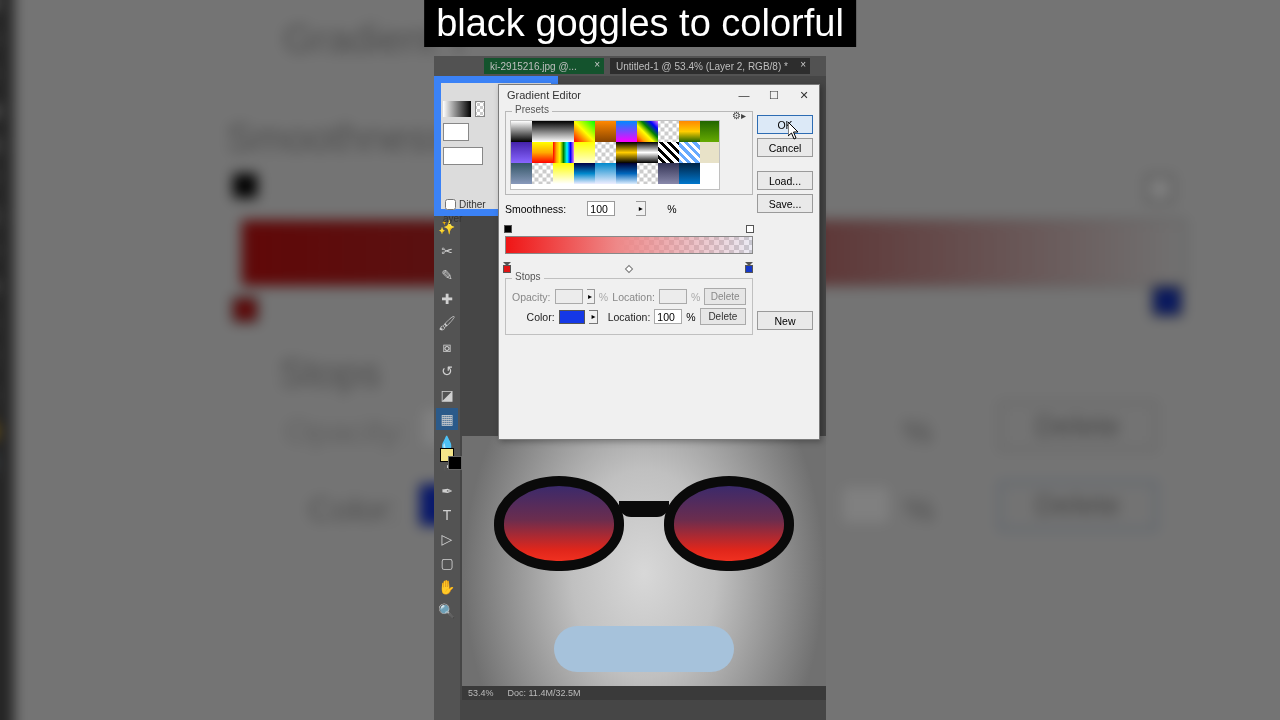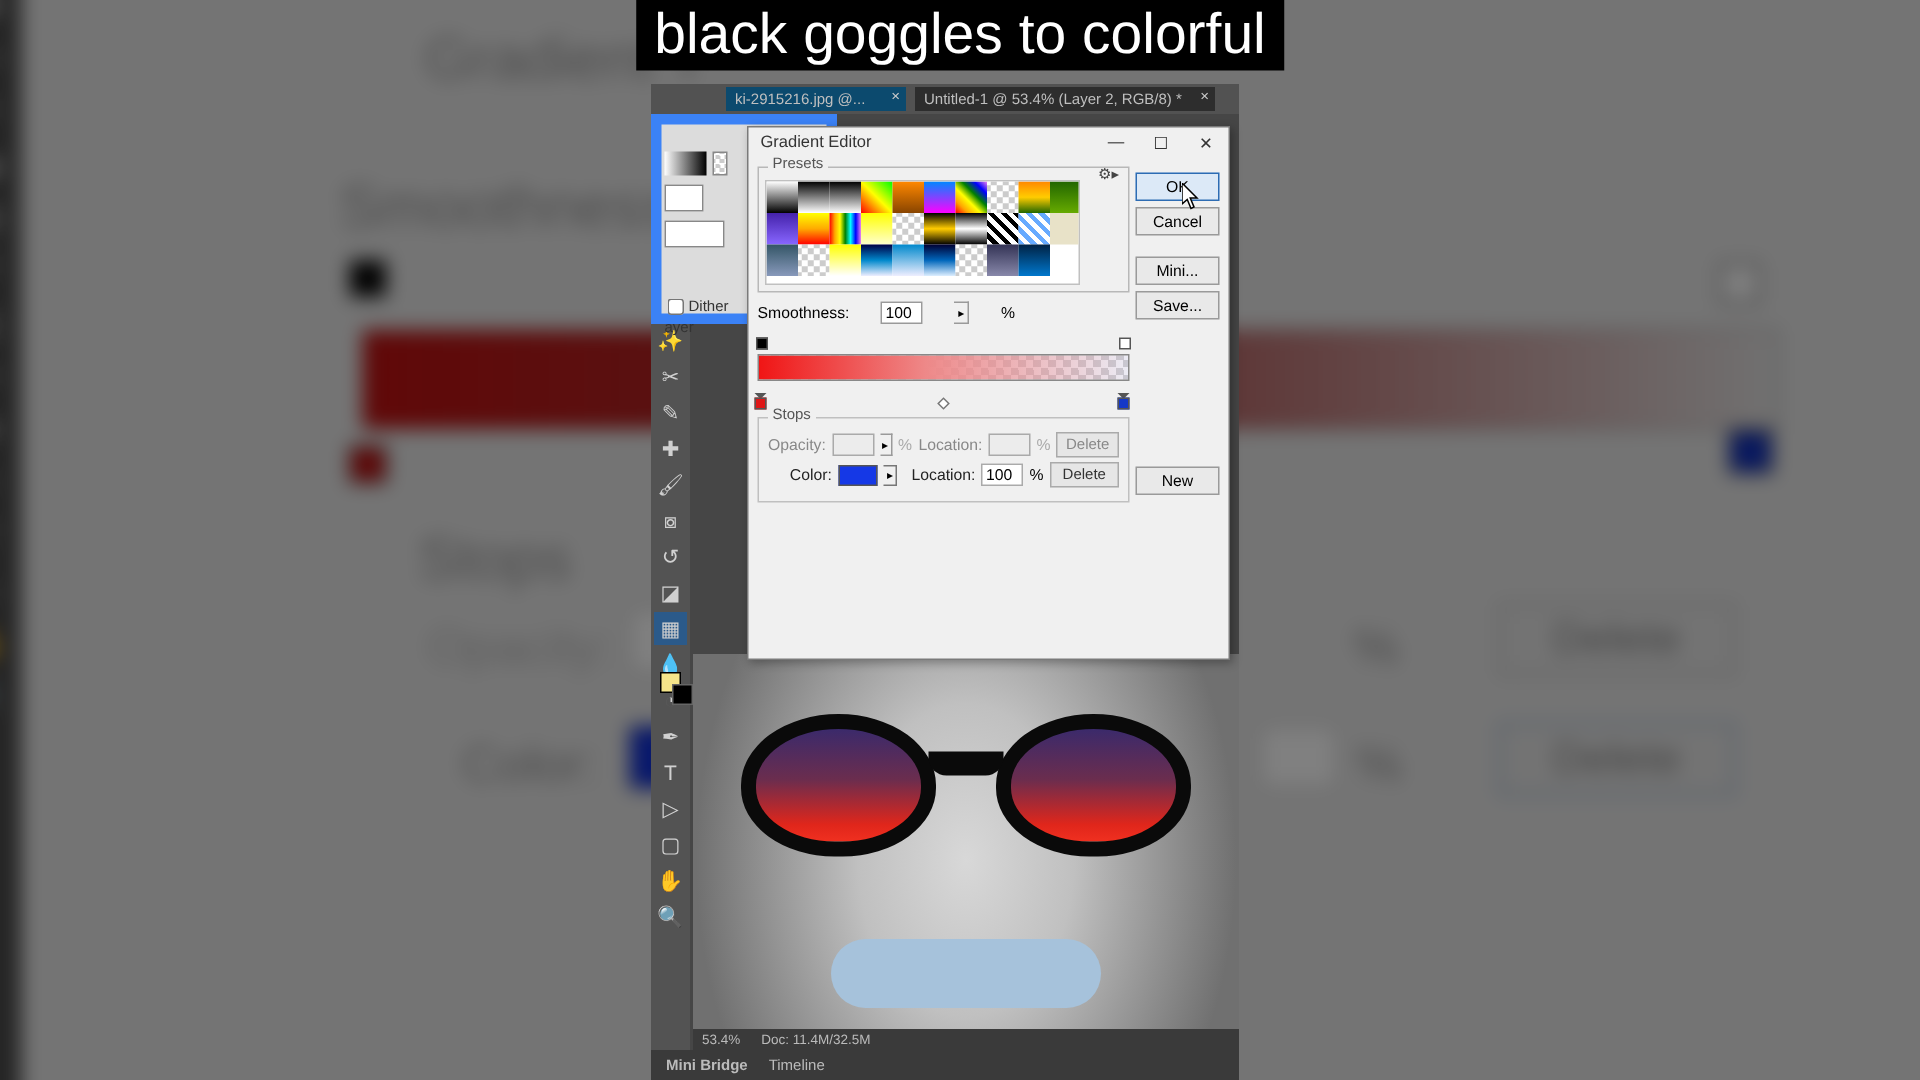--- a/index.html
+++ b/index.html
@@ -30,7 +30,7 @@
   background: #464646; z-index: 20;
 }
 .ps-tabbar { position:absolute; top:0; left:0; right:0; height:20px; background:#525252;}
-.ps-tab { position:absolute; top:2px; height:16px; background:#0c4a6e; color:#bfbfbf; font-size:10px; padding:2px 6px; display:flex; align-items:center;}
+.ps-tab { position:absolute; top:2px; height:16px; background:#14532d; color:#bfbfbf; font-size:10px; padding:2px 6px; display:flex; align-items:center;}
 .ps-close-tab { position:absolute; right:4px; top:1px; color:#ccc; font-size:10px; cursor:pointer;}
 .ps-tools { position:absolute; left:0; top:86px; width:26px; bottom:0; background:#535353;}
 .tool { width:22px; height:22px; margin:2px auto; display:flex; align-items:center; justify-content:center; color:#d0d0d0; font-size:14px;}

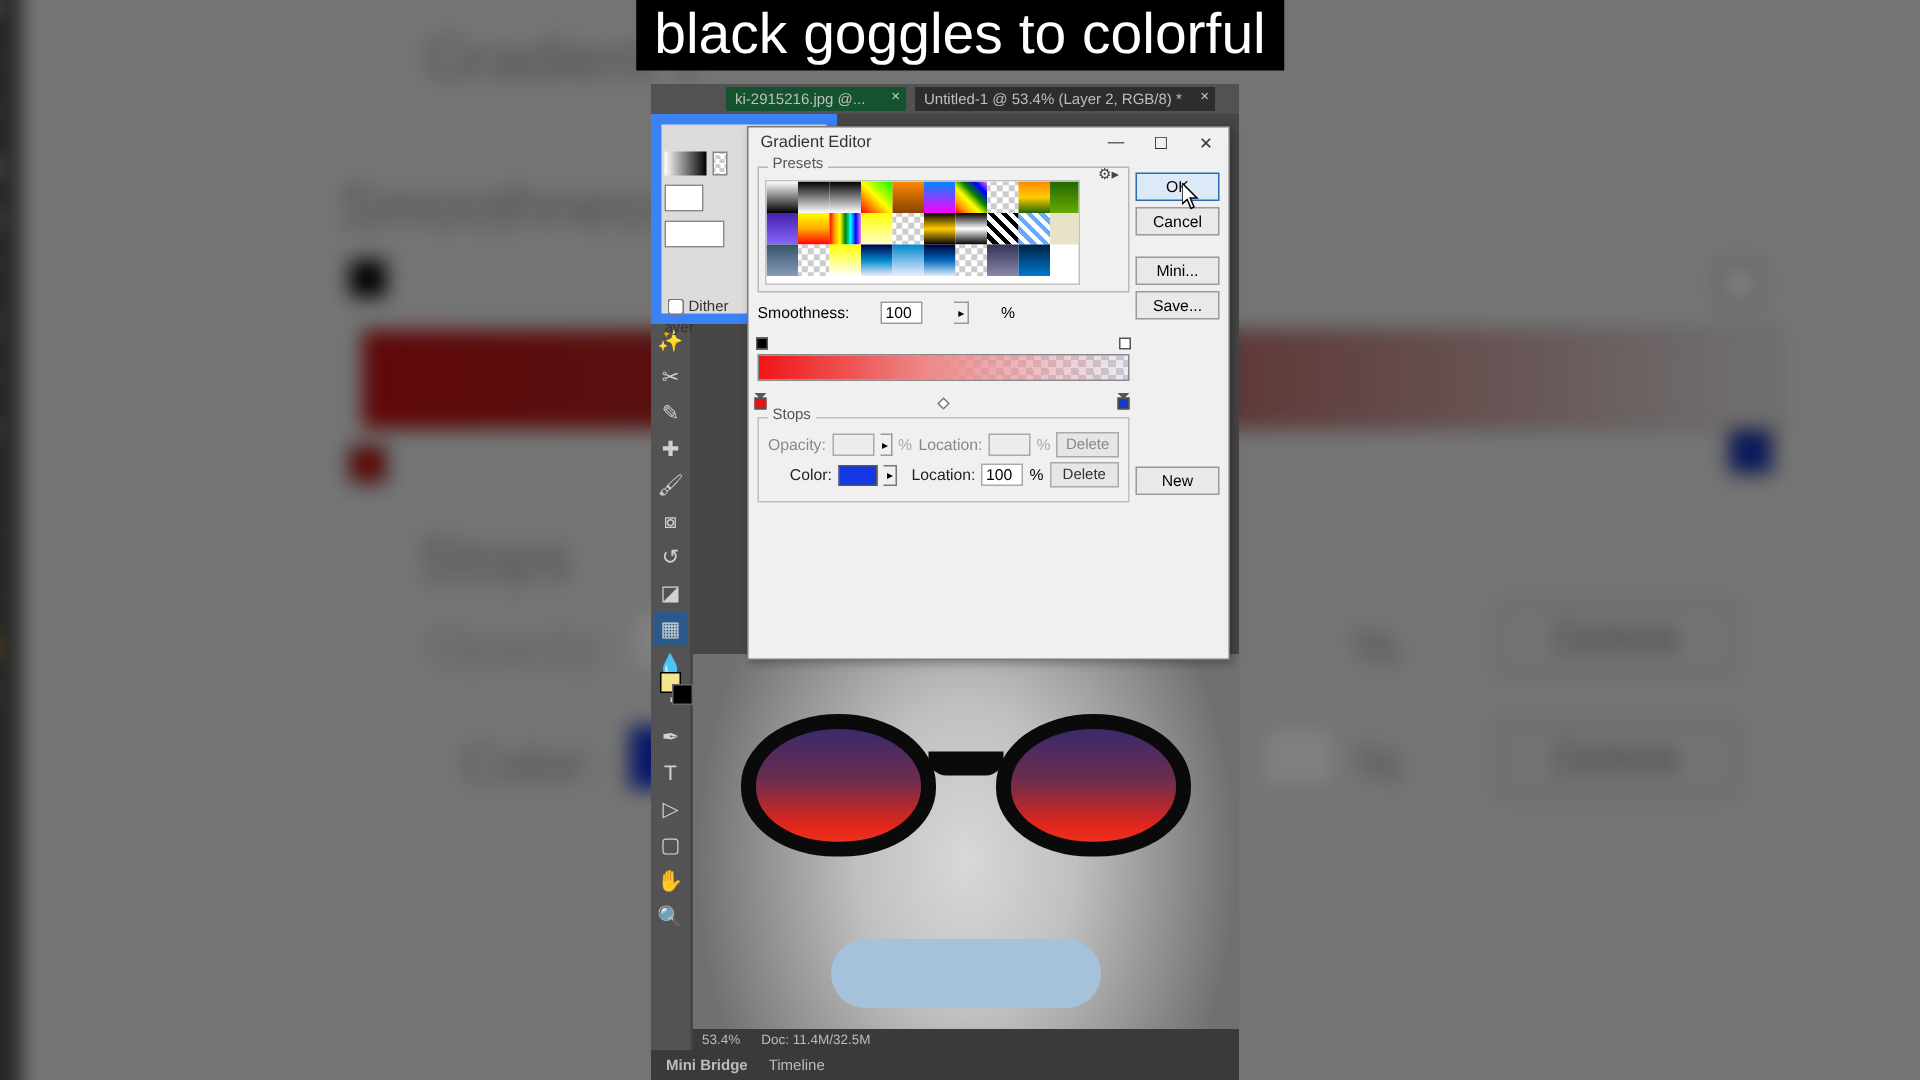--- a/index.html
+++ b/index.html
@@ -248,7 +248,7 @@
     <div class="dlg-btn primary">OK</div>
     <div class="dlg-btn">Cancel</div>
     <div style="height:6px;"></div>
-    <div class="dlg-btn">Mini...</div>
+    <div class="dlg-btn">Load...</div>
     <div class="dlg-btn">Save...</div>
     <div style="height:90px;"></div>
     <div class="dlg-btn">New</div>

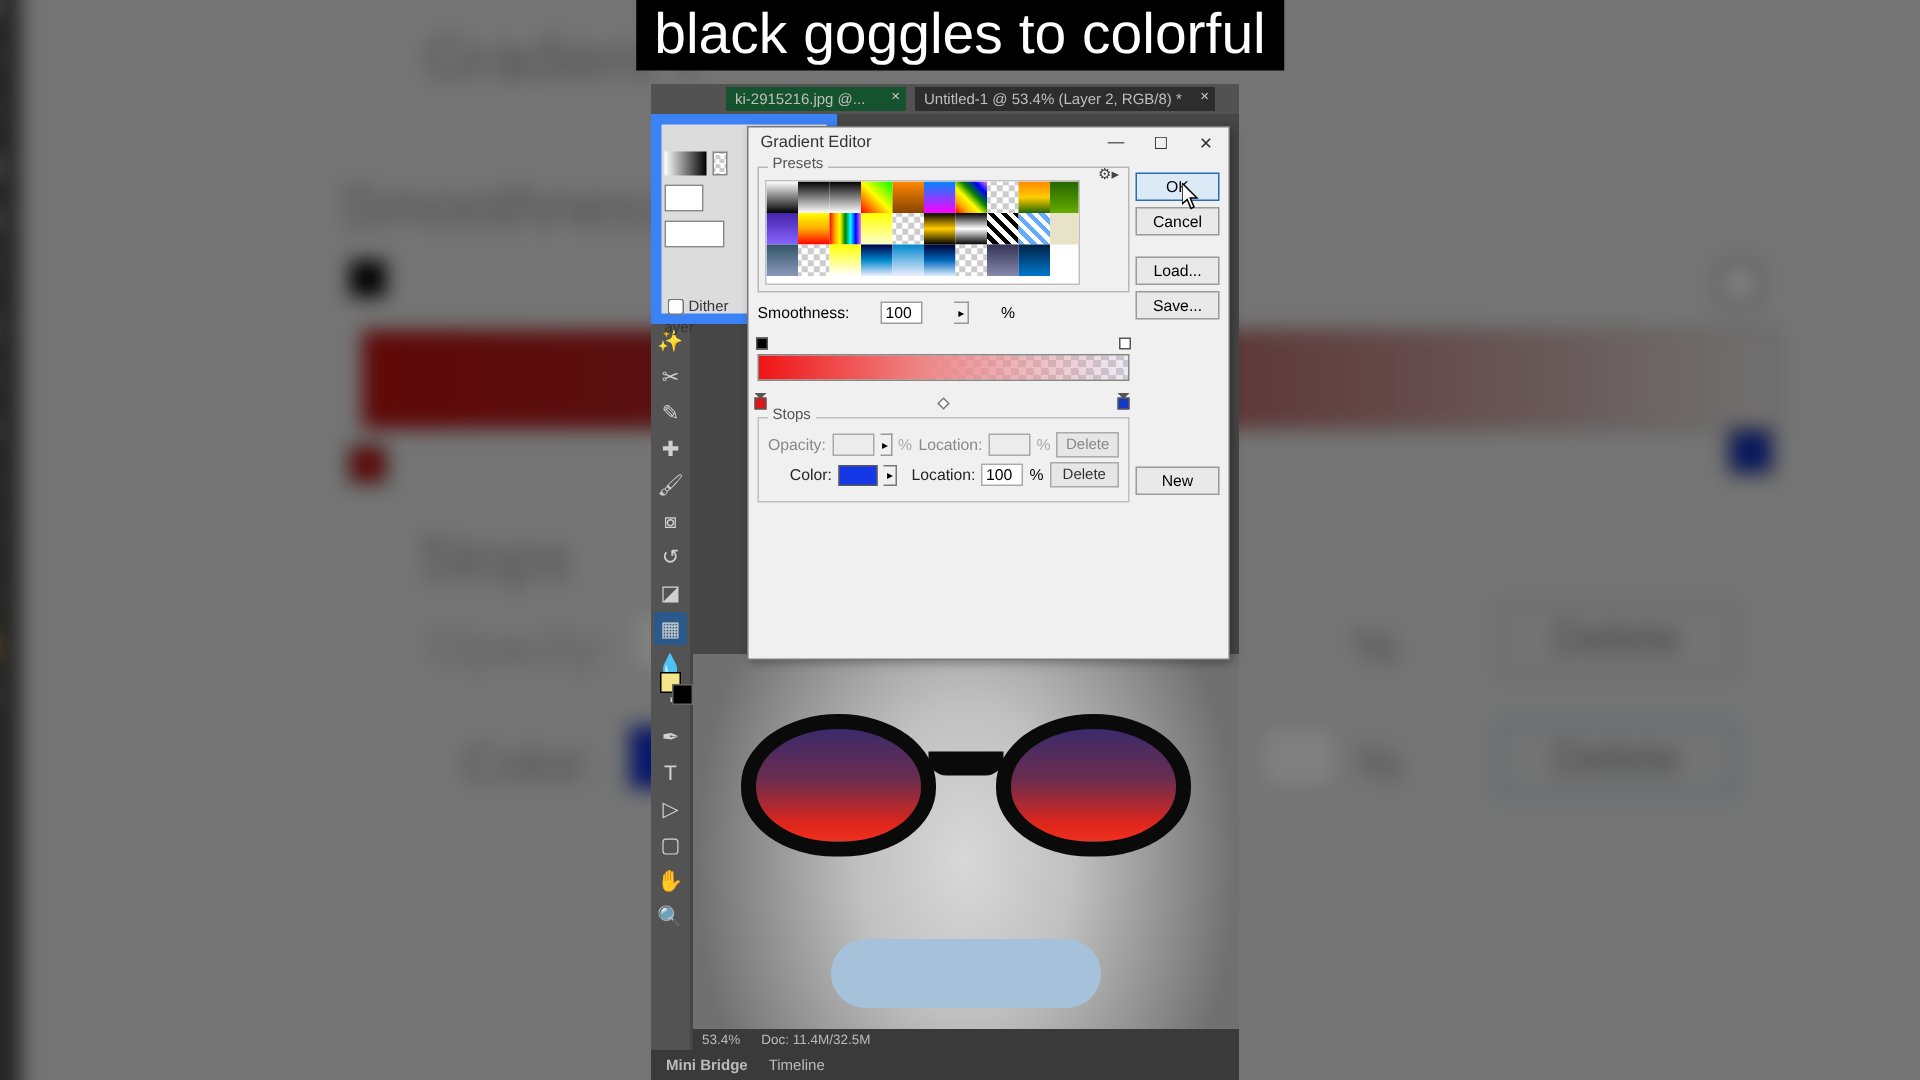--- a/index.html
+++ b/index.html
@@ -209,10 +209,6 @@
     <span>53.4%</span>
     <span>Doc: 11.4M/32.5M</span>
   </div>
-  <div class="ps-bottom-tabs">
-    <span style="font-weight:bold;">Mini Bridge</span>
-    <span>Timeline</span>
-  </div>
 </div>
 
 <div class="opt-frag">

